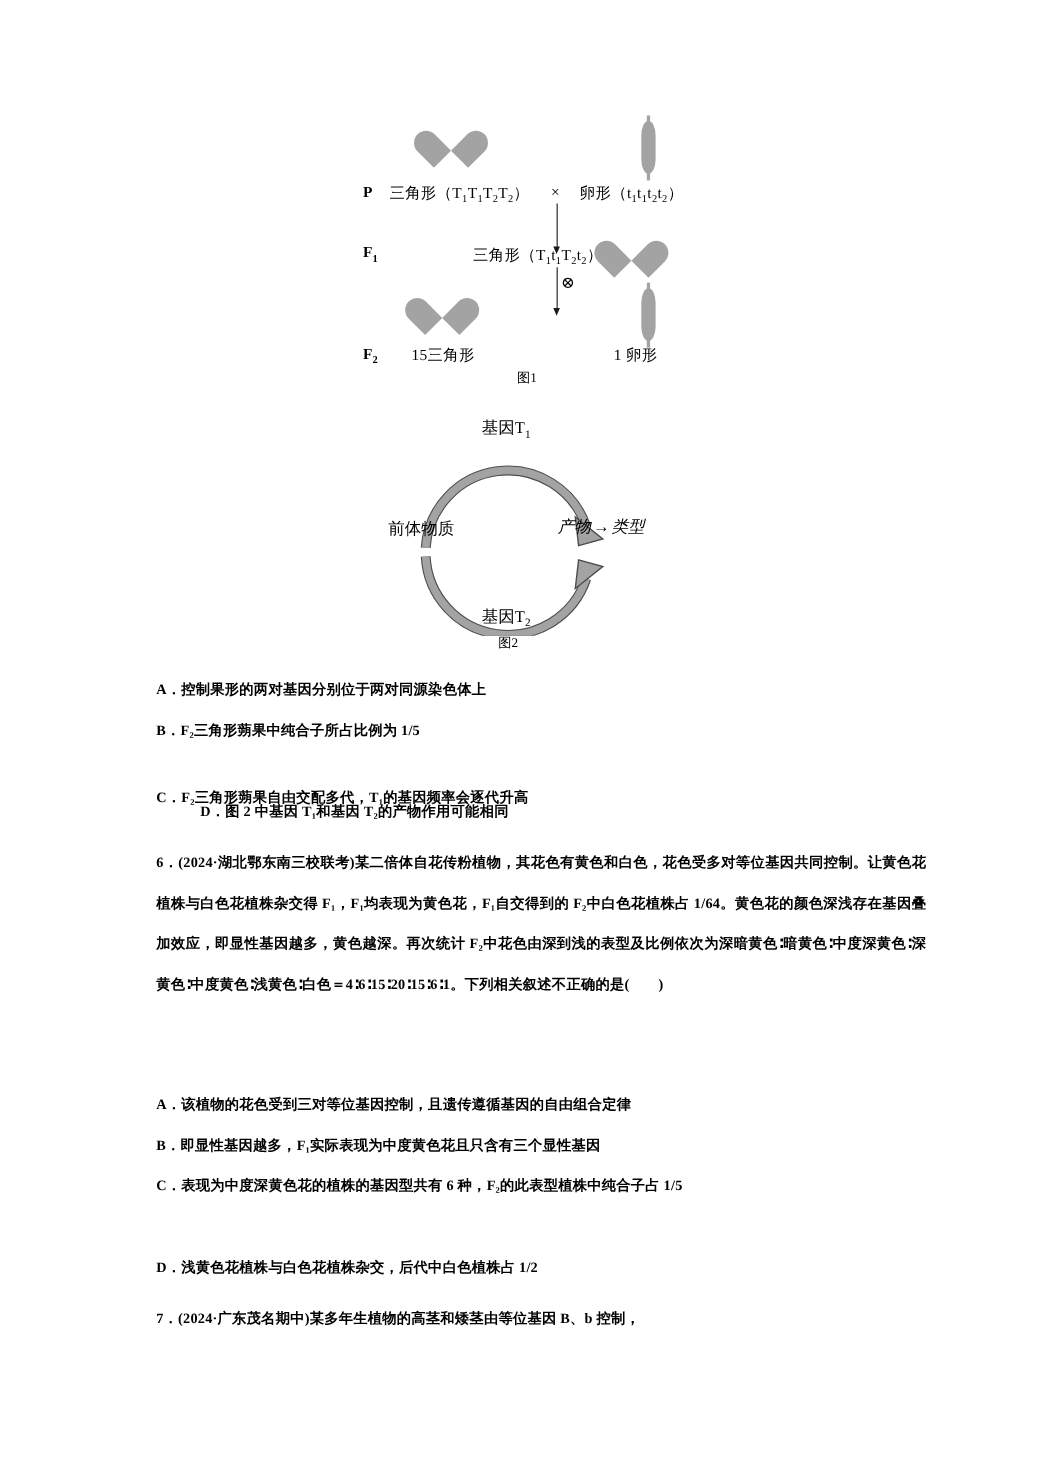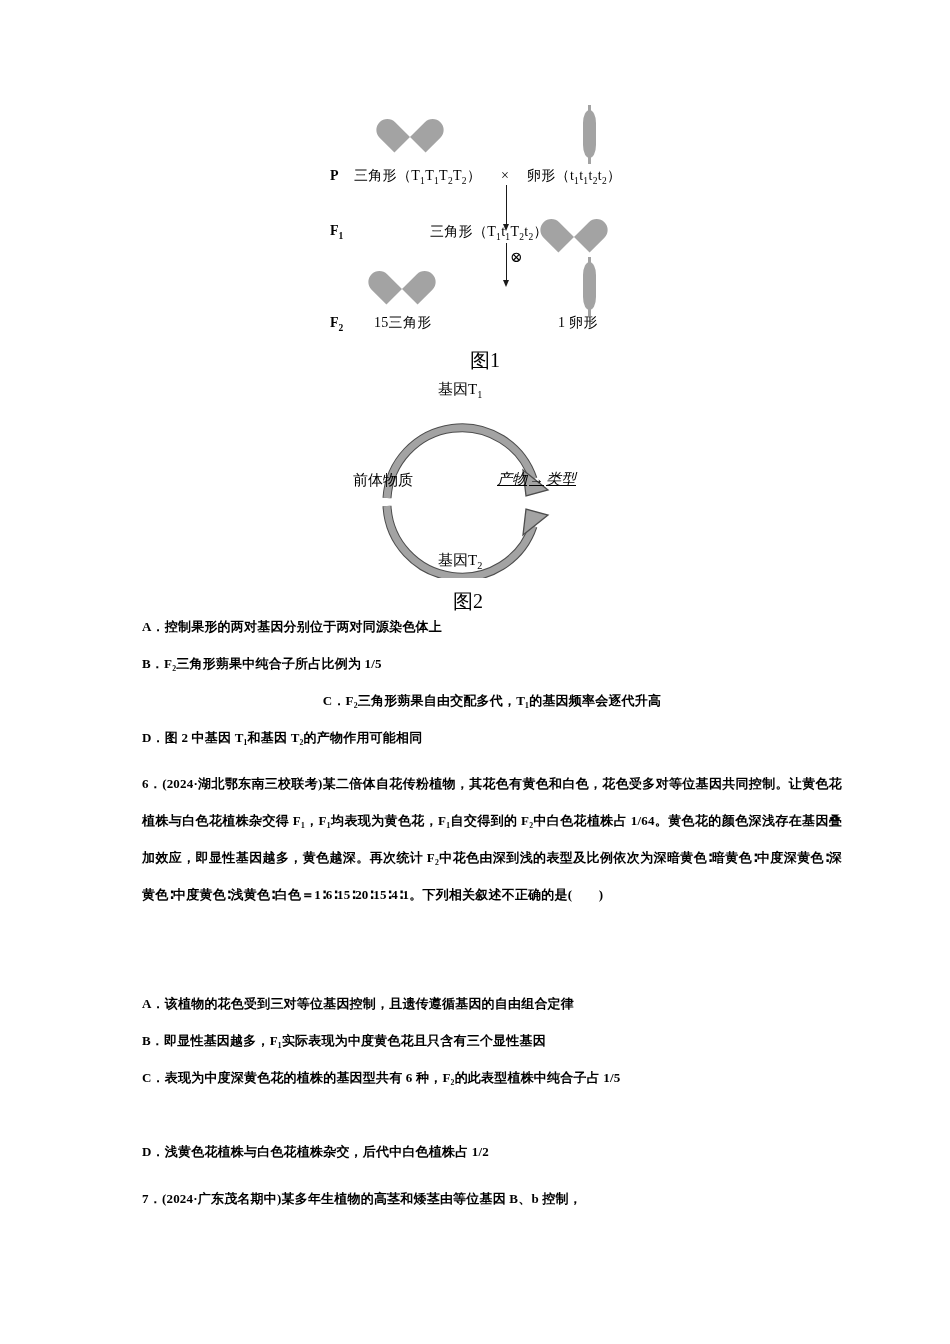--- a/index.html
+++ b/index.html
@@ -103,9 +103,8 @@
   }
   .fig-caption {
     position: absolute;
-    font-size: 20px;
-    white-space: nowrap;
-    margin-top: 12px;
+    font-size: 12px;
+    white-space: nowrap;
   }
 
   

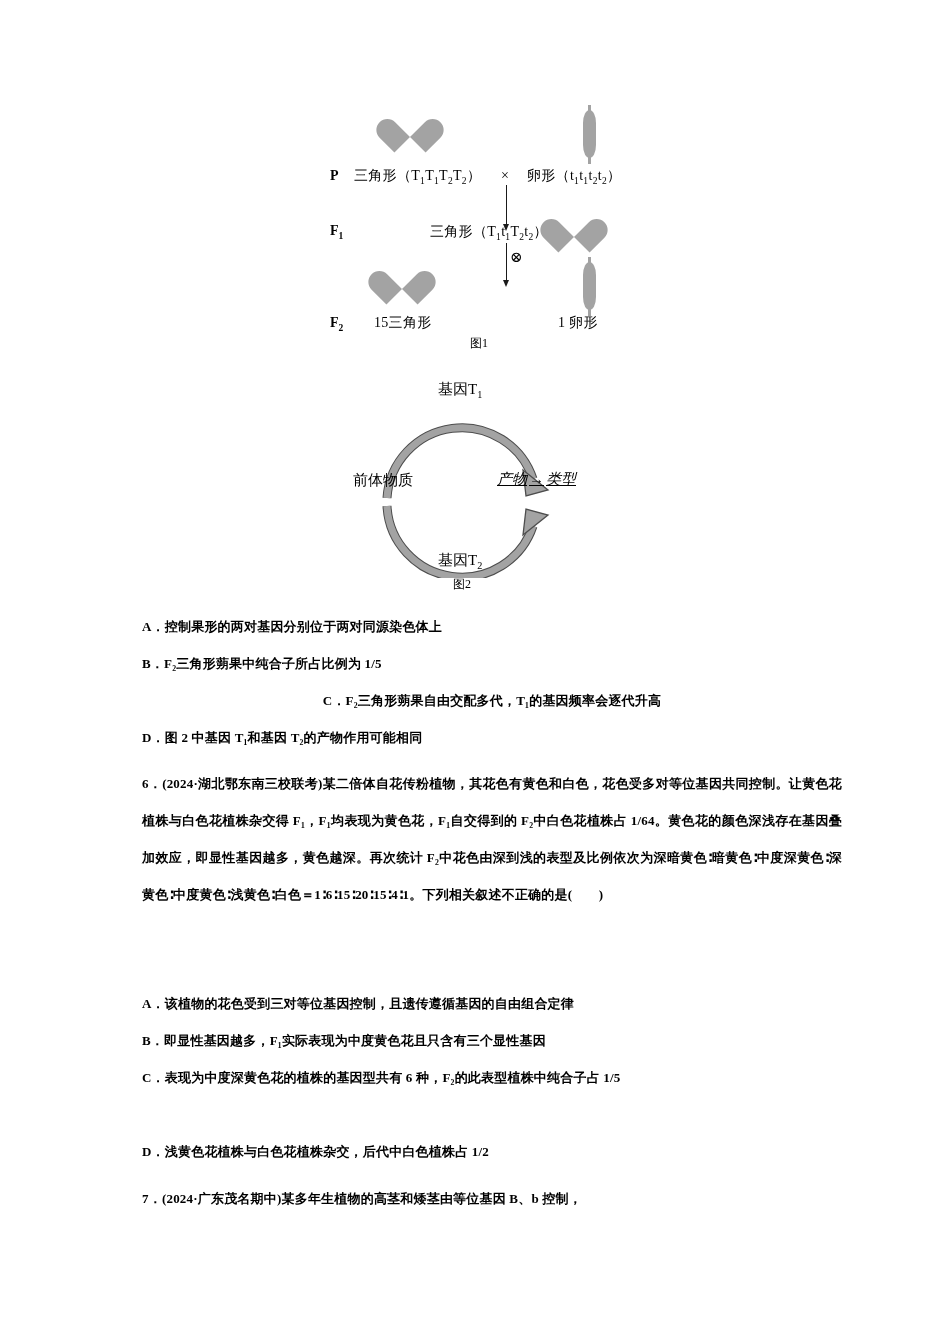--- a/index.html
+++ b/index.html
@@ -223,7 +223,7 @@
     <span>基因T</span><sub>1</sub>
   </div>
   <div class="fig2-text" style="left:13px; top:93px;">前体物质</div>
-  <div class="fig2-text italic" style="left:157px; top:92px;text-decoration:underline;">
+  <div class="fig2-text italic" style="left:167px; top:92px;">
     <span>产物</span><span style="padding:0 2px;">→</span><span>类型</span>
   </div>
   <div class="fig2-text" style="left:98px; top:173px;">

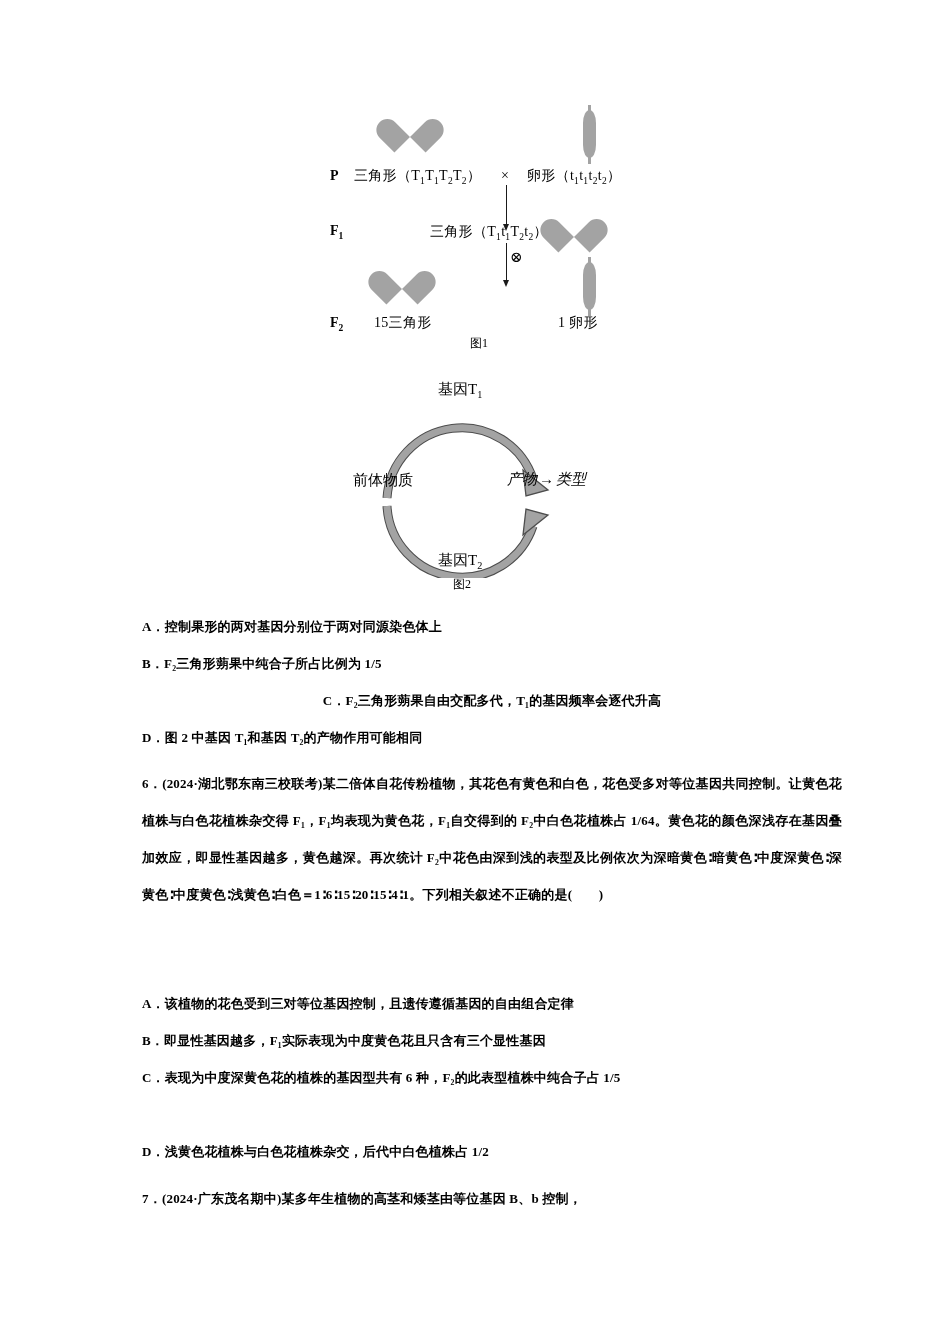--- a/index.html
+++ b/index.html
@@ -234,7 +234,7 @@
 
 <div class="para choice" style="top:608px;">A．控制果形的两对基因分别位于两对同源染色体上</div>
 <div class="para choice" style="top:645px;">B．F₂三角形蒴果中纯合子所占比例为 1/5</div>
-<div class="para choice" style="top:682px;text-align:center;">C．F₂三角形蒴果自由交配多代，T₁的基因频率会逐代升高</div>
+<div class="para choice" style="top:706px;">C．F₂三角形蒴果自由交配多代，T₁的基因频率会逐代升高</div>
 <div class="para choice" style="top:719px;">D．图 2 中基因 T₁和基因 T₂的产物作用可能相同</div>
 
 <div class="para qblock" style="top:765px;">

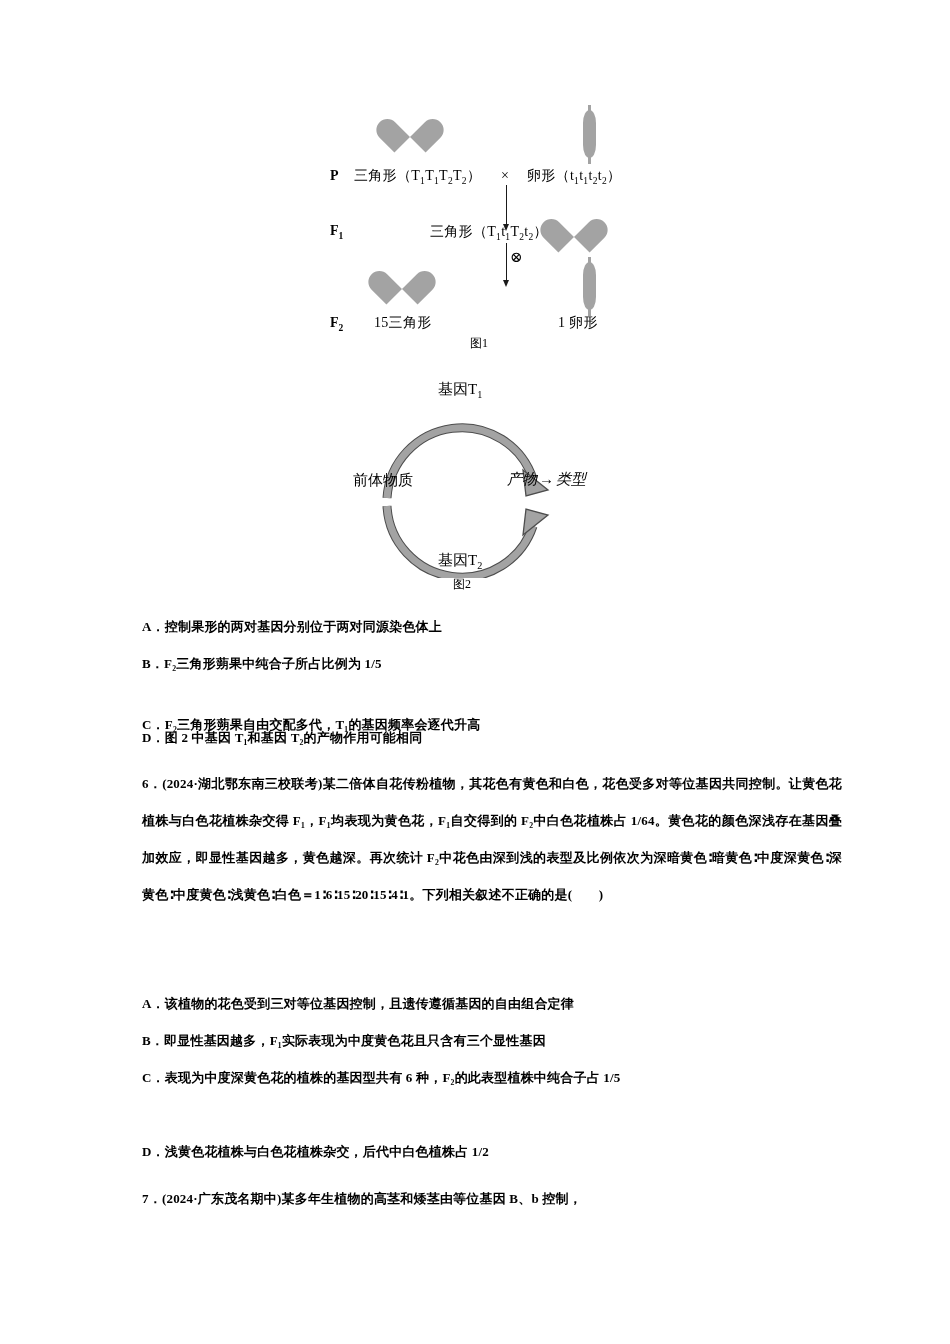--- a/index.html
+++ b/index.html
@@ -235,7 +235,7 @@
 <div class="para choice" style="top:608px;">A．控制果形的两对基因分别位于两对同源染色体上</div>
 <div class="para choice" style="top:645px;">B．F₂三角形蒴果中纯合子所占比例为 1/5</div>
 <div class="para choice" style="top:706px;">C．F₂三角形蒴果自由交配多代，T₁的基因频率会逐代升高</div>
-<div class="para choice" style="top:719px;">D．图 2 中基因 T₁和基因 T₂的产物作用可能相同</div>
+<div class="para choice" style="top:719px;margin-left:40px;">D．图 2 中基因 T₁和基因 T₂的产物作用可能相同</div>
 
 <div class="para qblock" style="top:765px;">
   <span>6．</span><span>(2024·湖北鄂东南三校联考)</span><span>某二倍体自花传粉植物，其花色有黄色和白色，花色受多对等位基因共同控制。让黄色花植株与白色花植株杂交得 F₁，F₁均表现为黄色花，F₁自交得到的 F₂中白色花植株占 1/64。黄色花的颜色深浅存在基因叠加效应，即显性基因越多，黄色越深。再次统计 F₂中花色由深到浅的表型及比例依次为深暗黄色∶暗黄色∶中度深黄色∶深黄色∶中度黄色∶浅黄色∶白色＝1∶6∶15∶20∶15∶4∶1。下列相关叙述不正确的是(　　)</span>

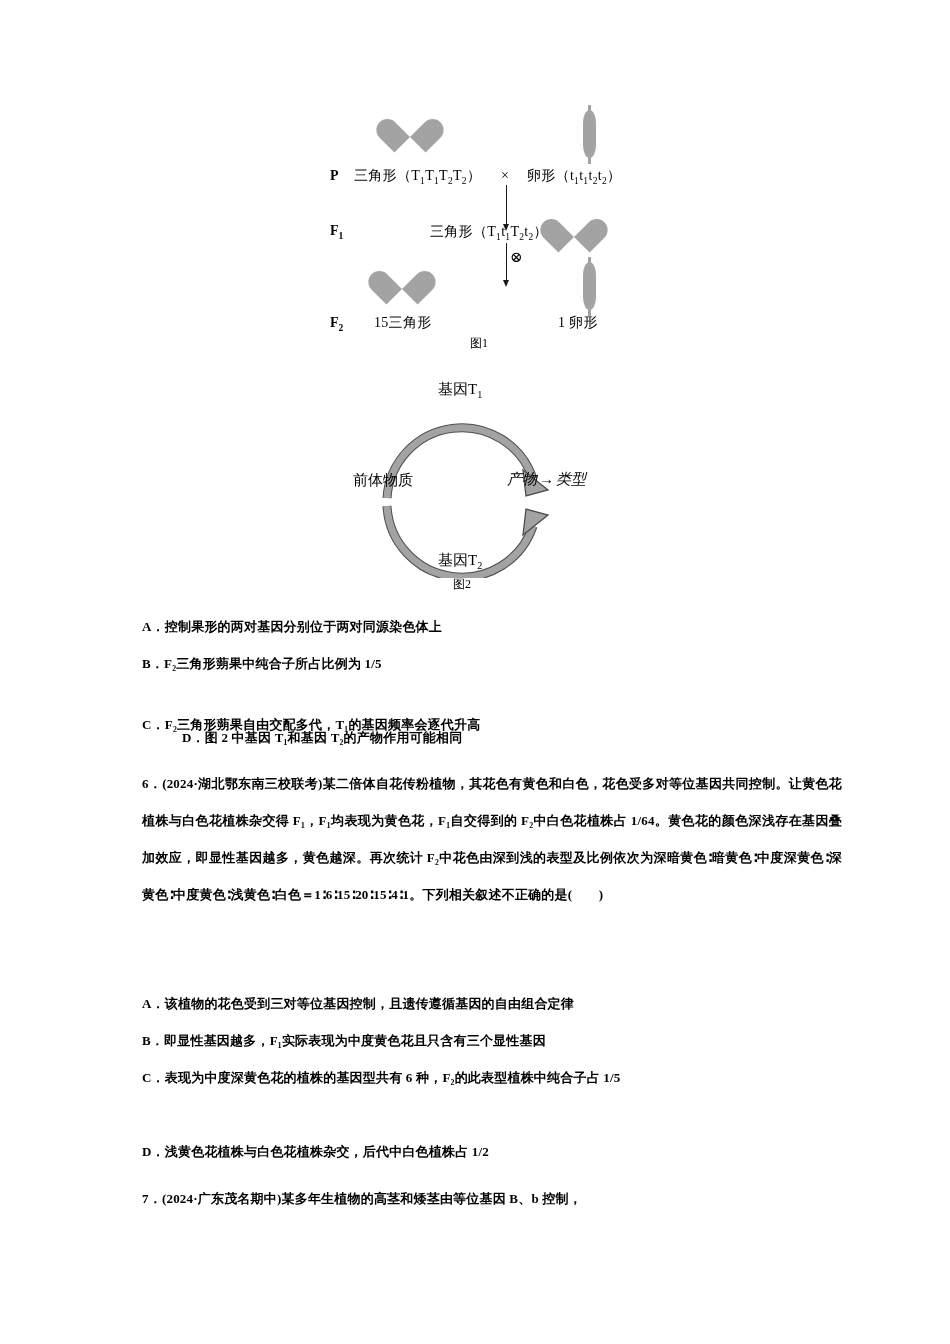--- a/index.html
+++ b/index.html
@@ -238,7 +238,7 @@
 <div class="para choice" style="top:719px;margin-left:40px;">D．图 2 中基因 T₁和基因 T₂的产物作用可能相同</div>
 
 <div class="para qblock" style="top:765px;">
-  <span>6．</span><span>(2024·湖北鄂东南三校联考)</span><span>某二倍体自花传粉植物，其花色有黄色和白色，花色受多对等位基因共同控制。让黄色花植株与白色花植株杂交得 F₁，F₁均表现为黄色花，F₁自交得到的 F₂中白色花植株占 1/64。黄色花的颜色深浅存在基因叠加效应，即显性基因越多，黄色越深。再次统计 F₂中花色由深到浅的表型及比例依次为深暗黄色∶暗黄色∶中度深黄色∶深黄色∶中度黄色∶浅黄色∶白色＝1∶6∶15∶20∶15∶4∶1。下列相关叙述不正确的是(　　)</span>
+  <span>6．</span><span>(2024·湖北鄂东南三校联考)</span><span>某二倍体自花传粉植物，其花色有黄色和白色，花色受多对等位基因共同控制。让黄色花植株与白色花植株杂交得 F₁，F₁均表现为黄色花，F₁自交得到的 F₂中白色花植株占 1/64。黄色花的颜色深浅存在基因叠加效应，即显性基因越多，黄色越深。再次统计 F₂中花色由深到浅的表型及比例依次为深暗黄色∶暗黄色∶中度深黄色∶深黄色∶中度黄色∶浅黄色∶白色＝4∶6∶15∶20∶15∶6∶1。下列相关叙述不正确的是(　　)</span>
 </div>
 
 <div class="para choice" style="top:985px;">A．该植物的花色受到三对等位基因控制，且遗传遵循基因的自由组合定律</div>

